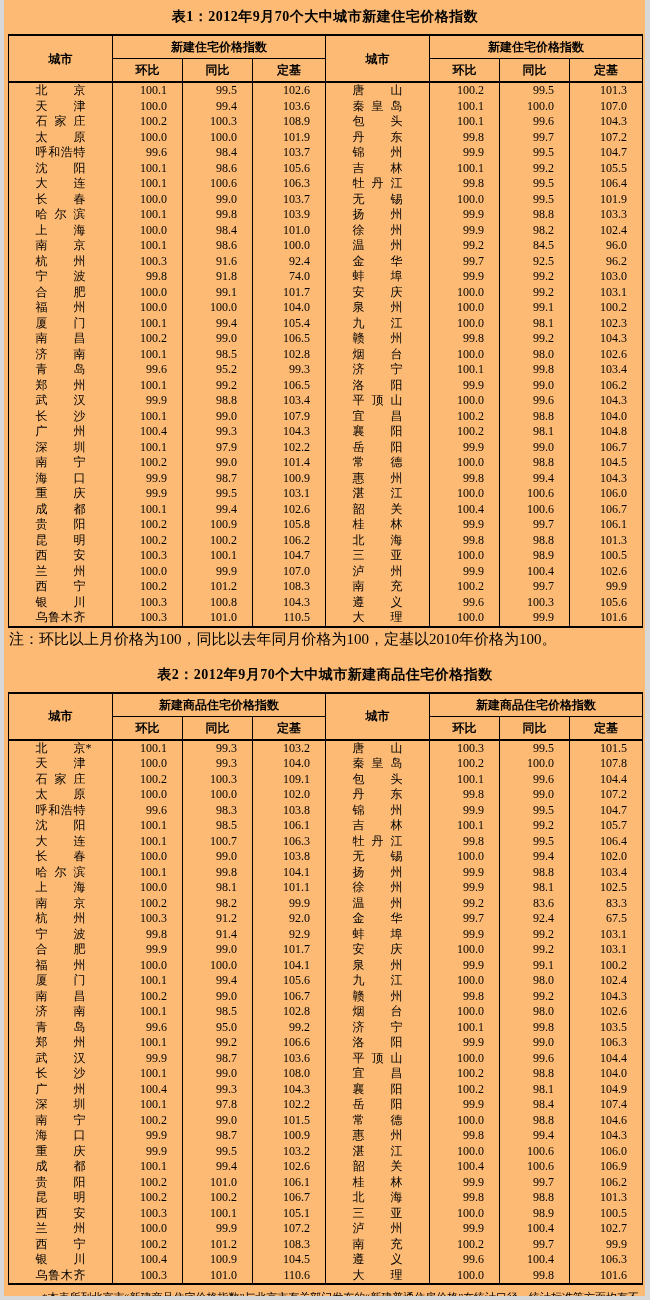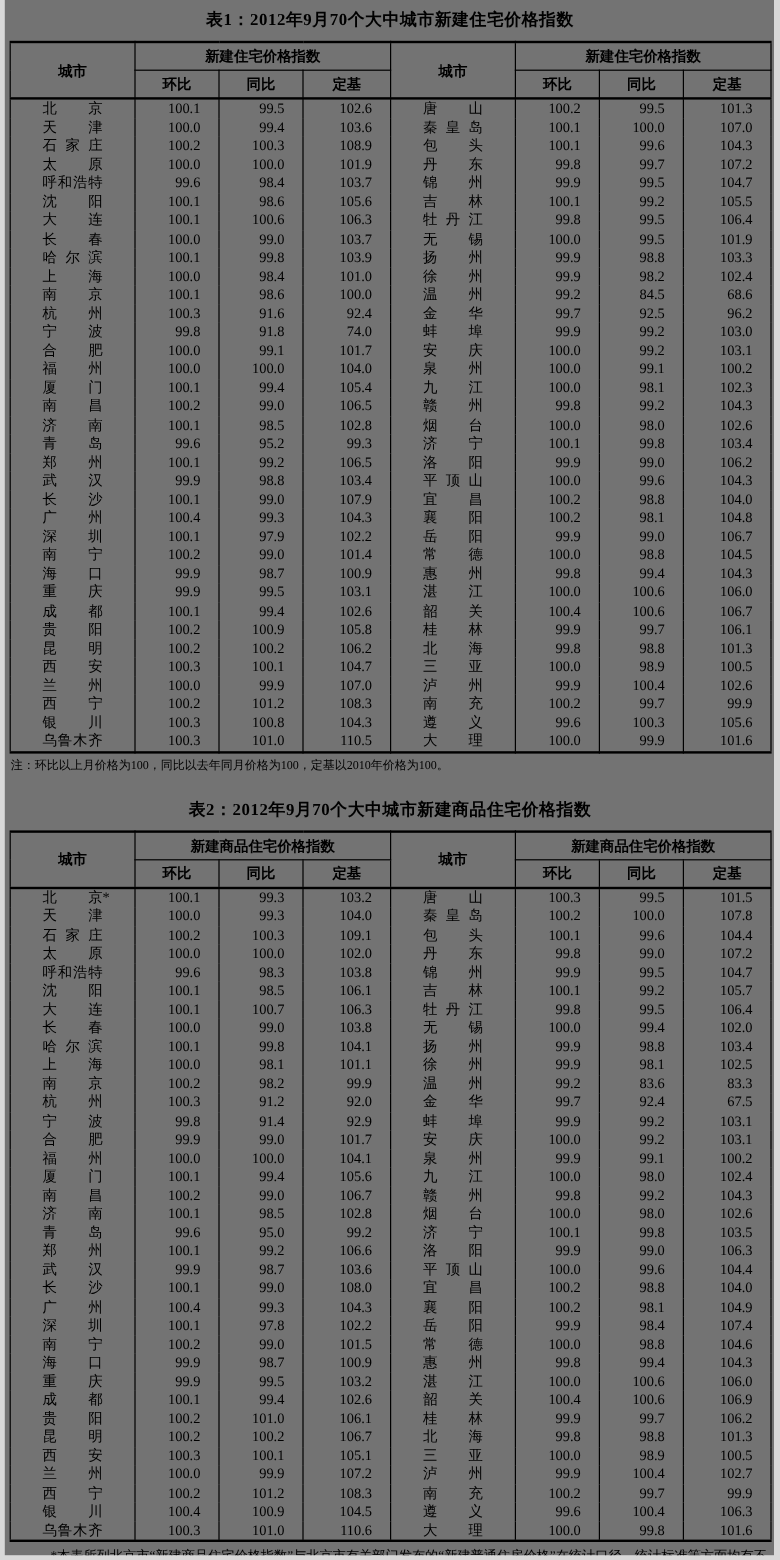--- a/index.html
+++ b/index.html
@@ -17,7 +17,7 @@
     border-bottom: 4px solid #d8d8d8;
     padding: 5px 3px 0 4px;
     overflow: hidden;
-    background: #737373;
+    background: #fdba74;
   }
   .tbl-title {
     font-size: 14px;

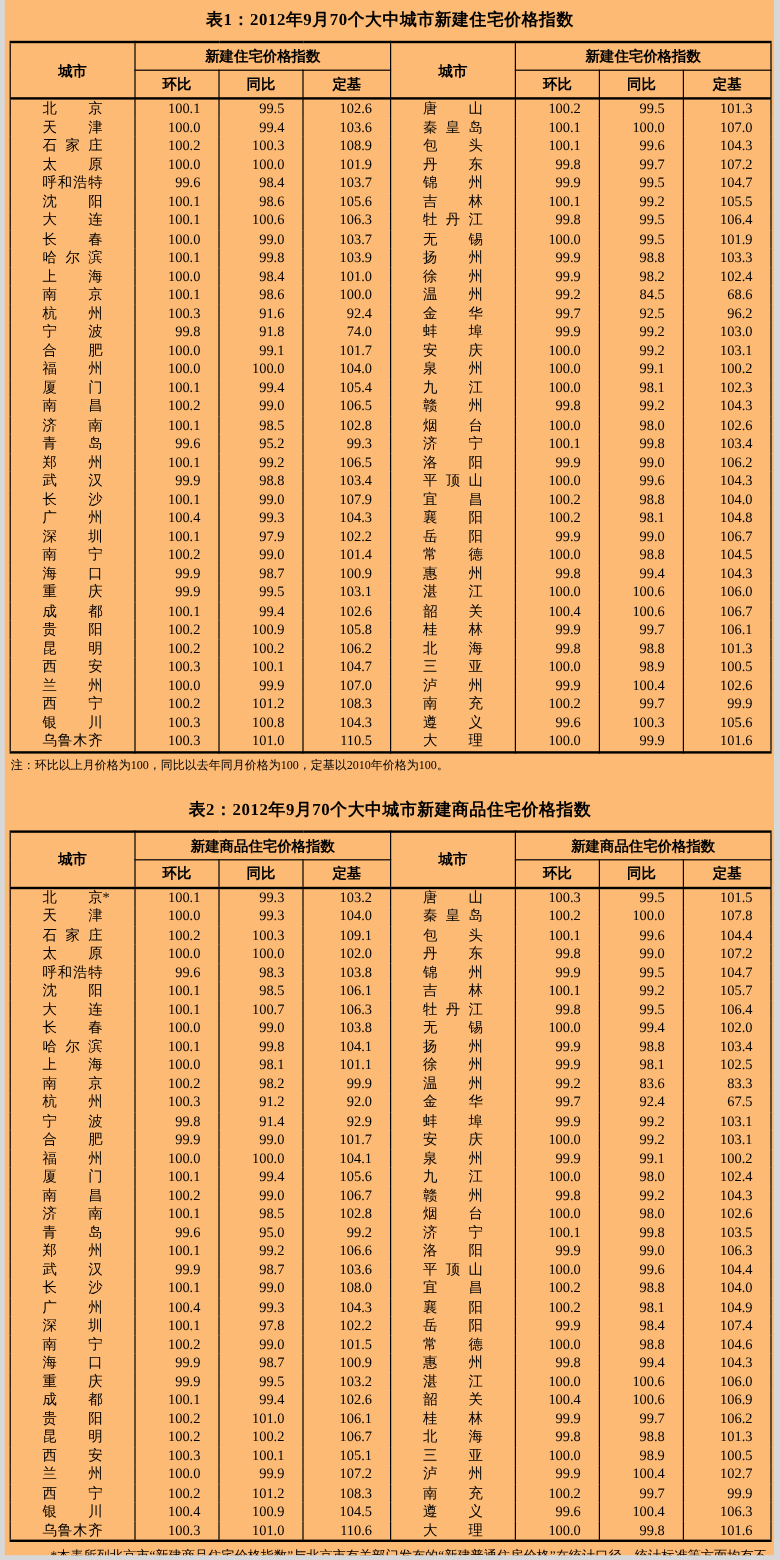--- a/index.html
+++ b/index.html
@@ -223,7 +223,7 @@
           <td class="city"><span class="cname">温州</span></td>
           <td class="num">99.2</td>
           <td class="num">84.5</td>
-          <td class="num">68.6</td>
+          <td class="num">96.0</td>
         </tr>
         <tr>
           <td class="city"><span class="cname">杭州</span></td>

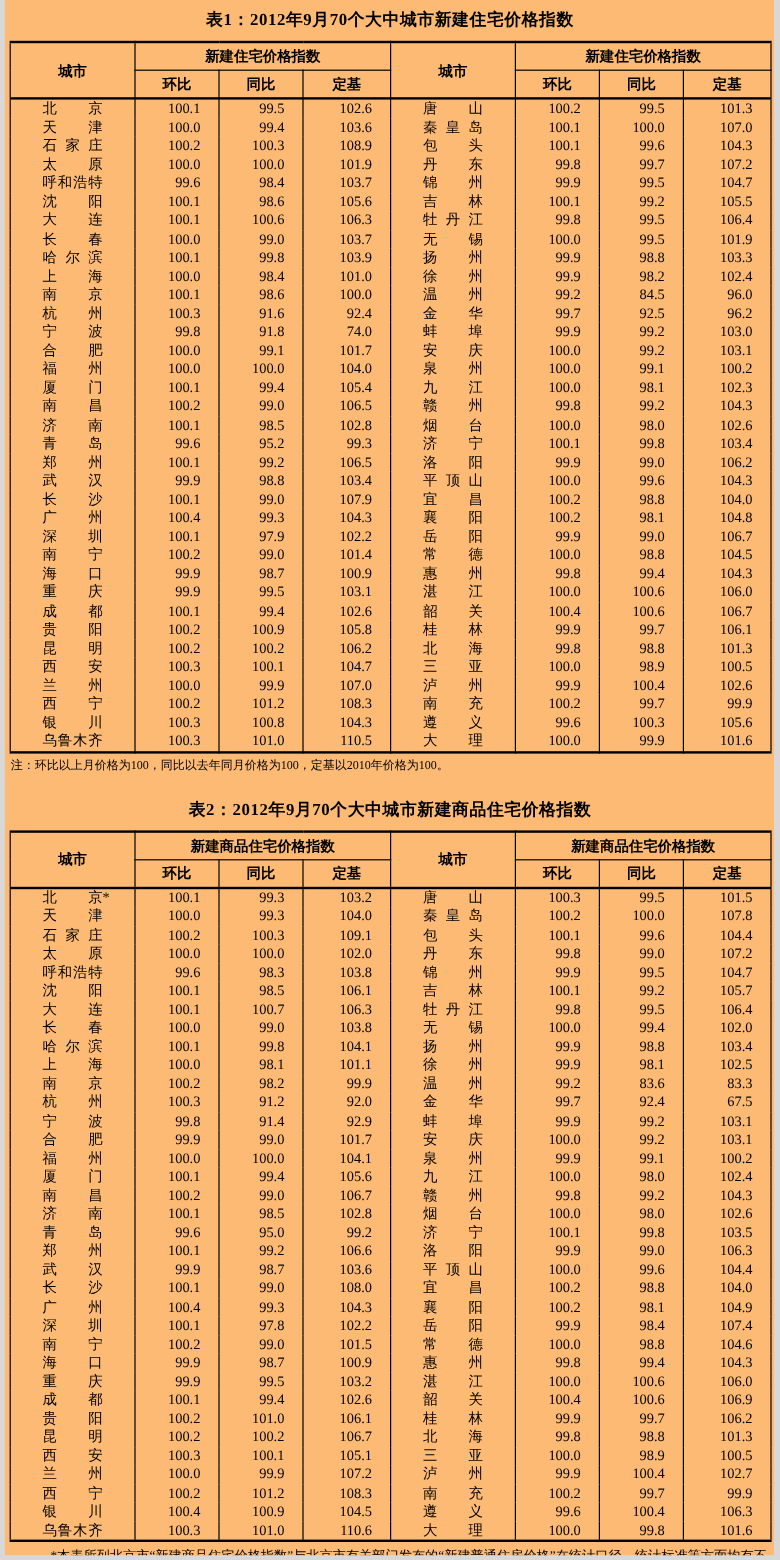--- a/index.html
+++ b/index.html
@@ -69,7 +69,7 @@
   }
   .star { display: inline-block; width: 0; }
   .note {
-    font-size: 10px;
+    font-size: 15px;
     margin: 4px 0 0 1px;
     line-height: 14px;
   }

